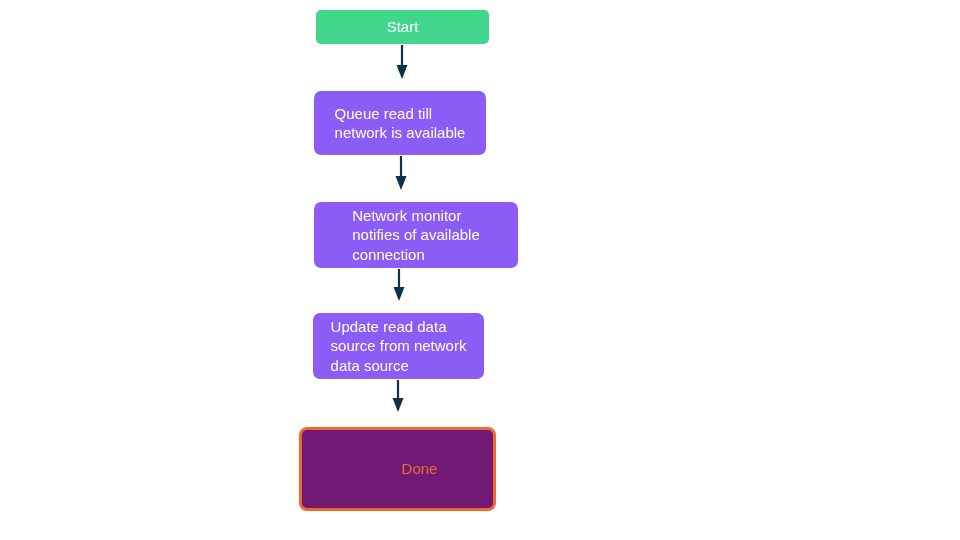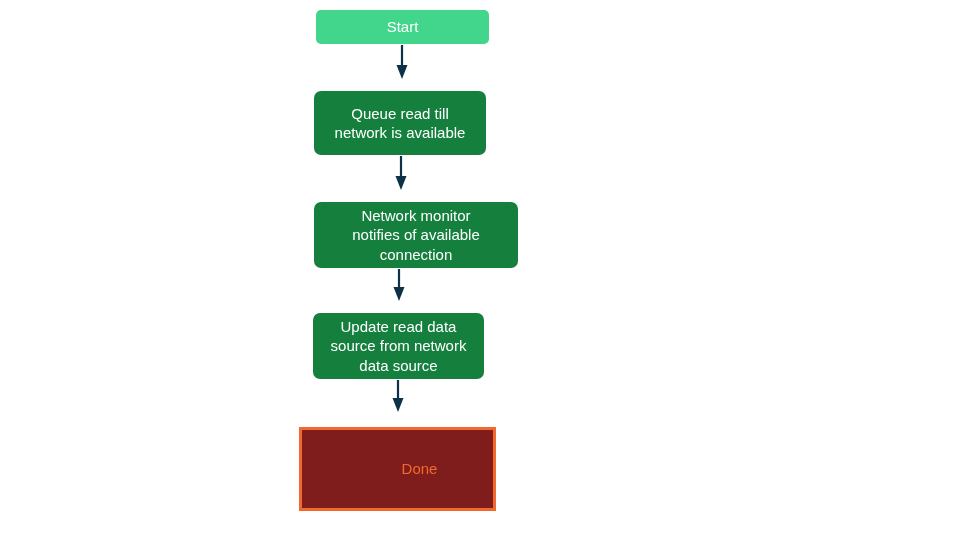--- a/index.html
+++ b/index.html
@@ -29,7 +29,6 @@
     display: flex;
     align-items: center;
     justify-content: center;
-    text-align: center;
   }
 
   .node-label {

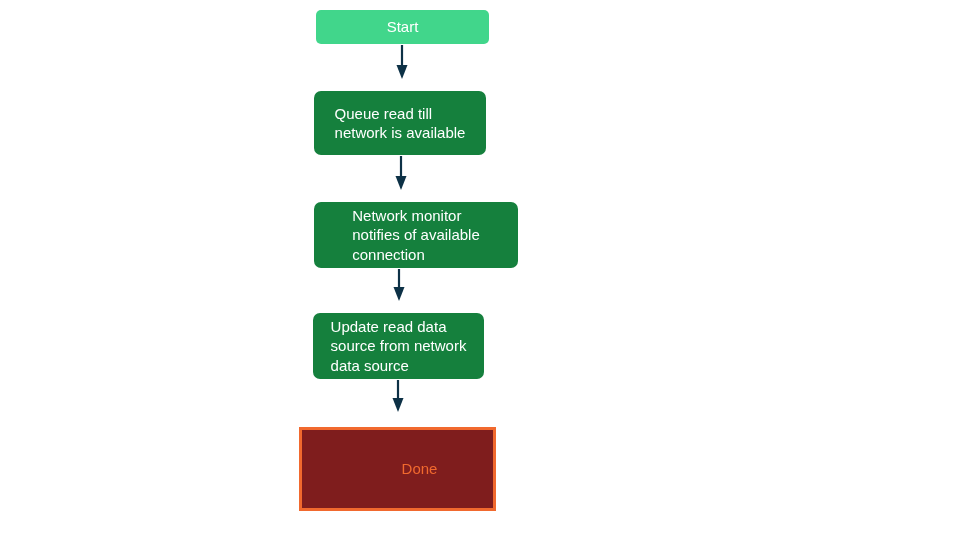--- a/index.html
+++ b/index.html
@@ -53,7 +53,7 @@
 
   
   .node-process {
-    background: #15803d;
+    background: #8b5cf6;
     border-radius: 7px;
   }
   .node-process .node-label {

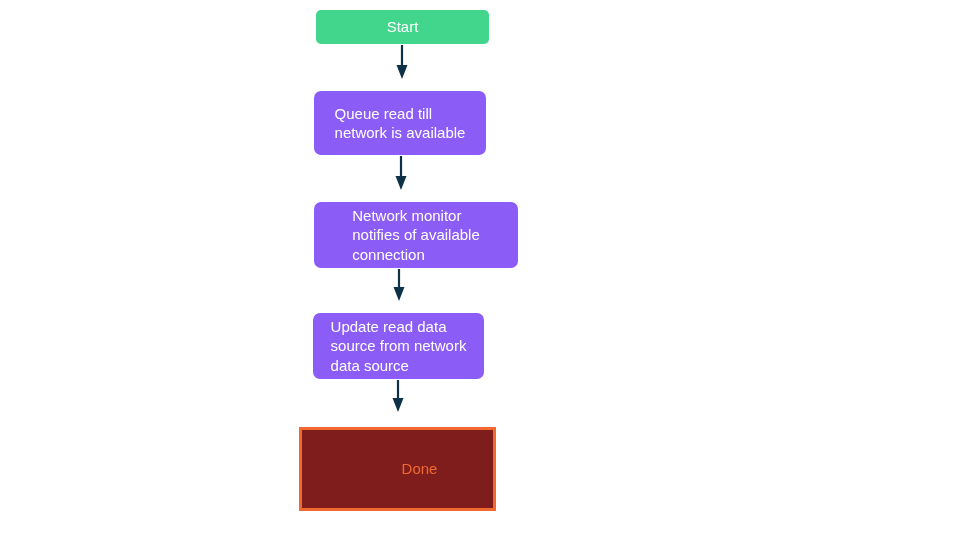--- a/index.html
+++ b/index.html
@@ -71,9 +71,9 @@
     top: 427px;
     width: 197px;
     height: 84px;
-    background: #7f1d1d;
+    background: #701a75;
     border: 3px solid #F1692E;
-    border-radius: 0;
+    border-radius: 8px;
     padding-left: 44px;
   }
   .node-done .node-label {

